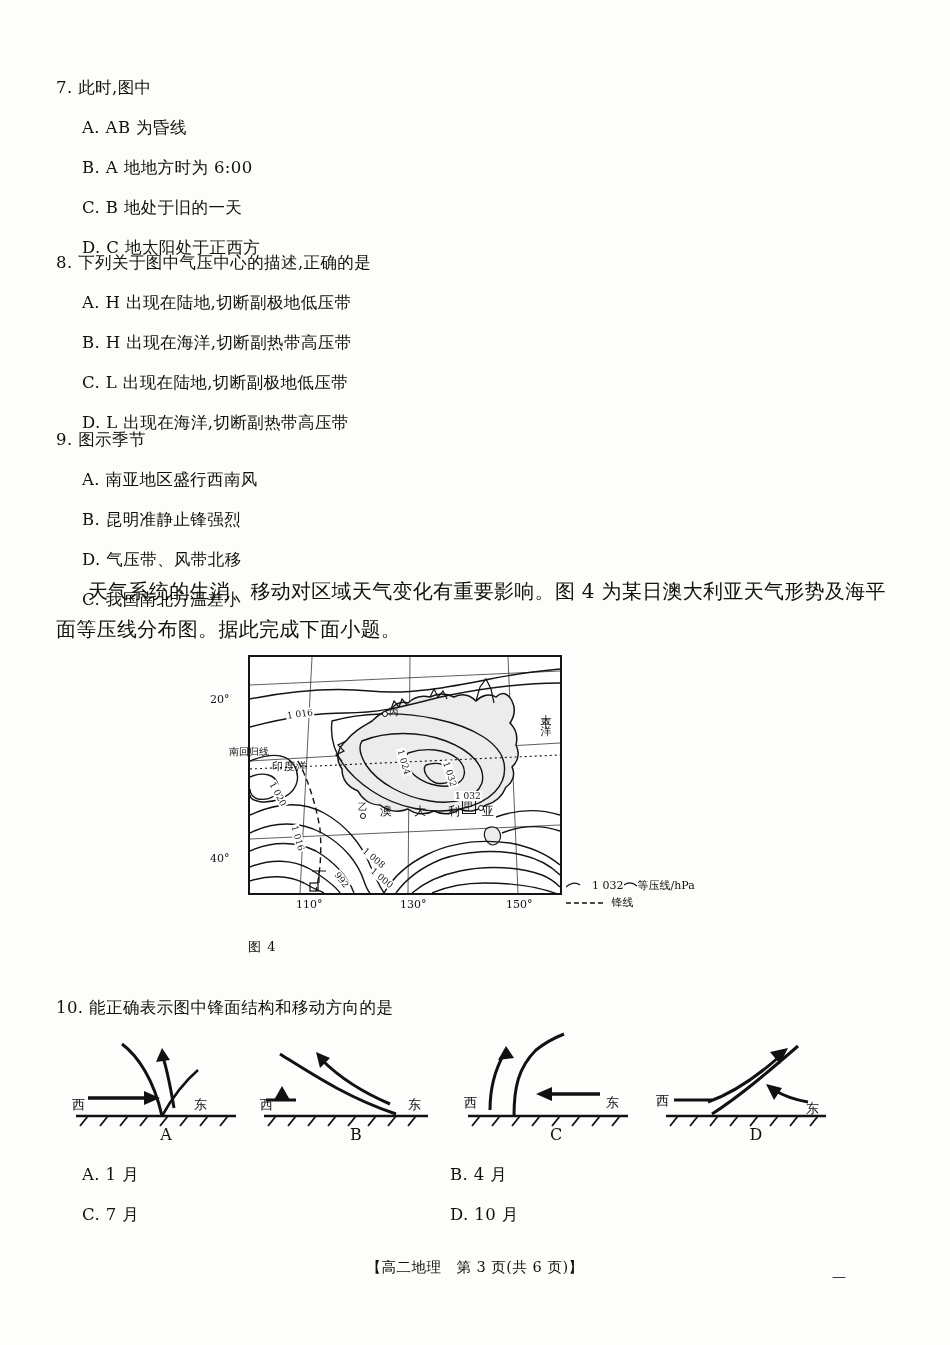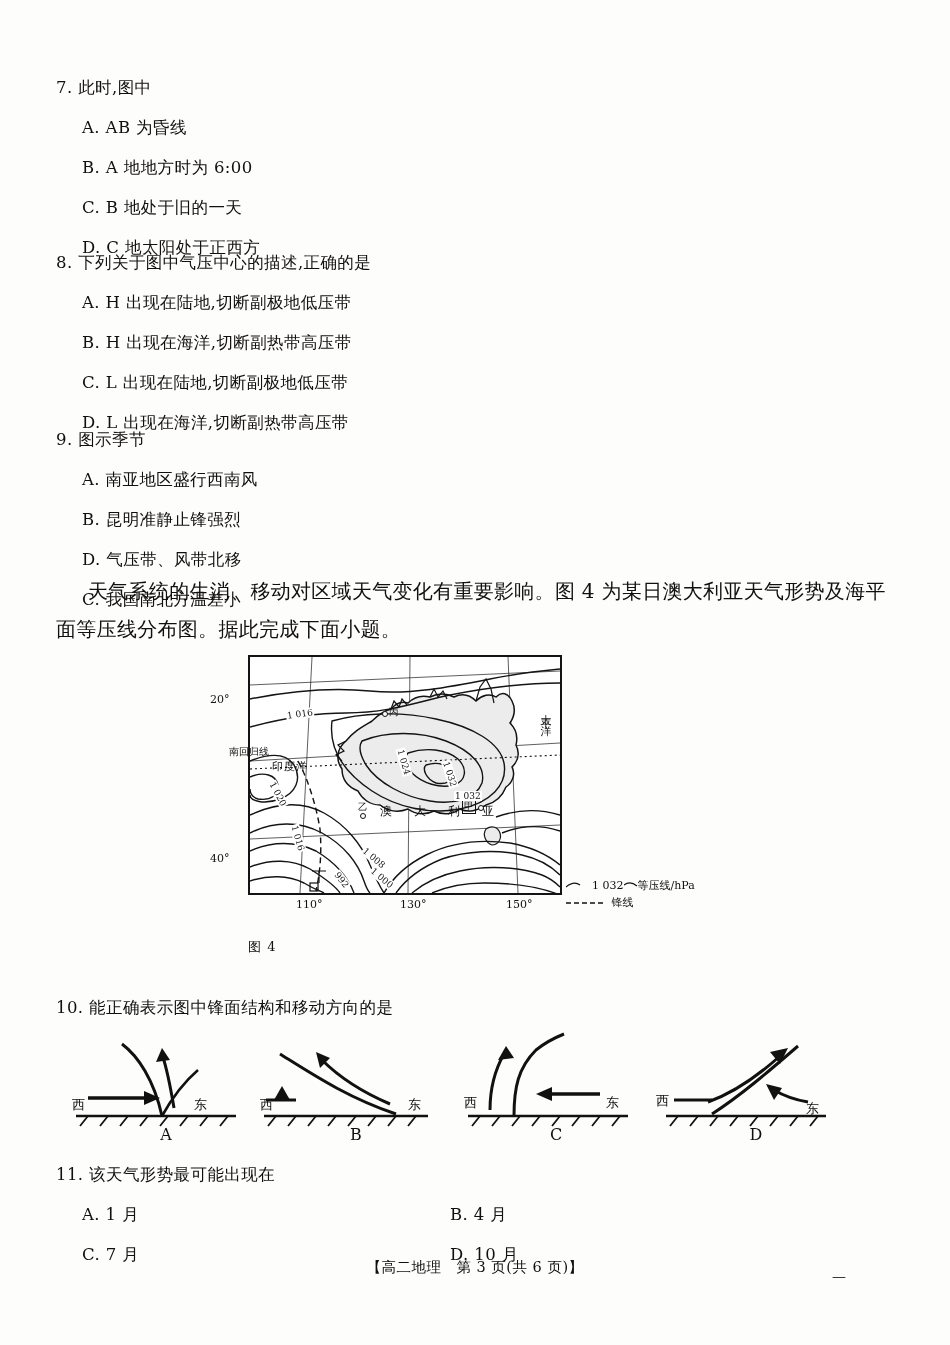--- a/index.html
+++ b/index.html
@@ -415,7 +415,6 @@
   </div>
 
   <div class="qblock" style="top:1155px;">
-    <div class="qline"><span class="qnum">11.</span> <span>该天气形势最可能出现在</span></div>
     <div class="qline twocol">
       <span class="c1">A. 1 月</span>
       <span class="c2">B. 4 月</span>

